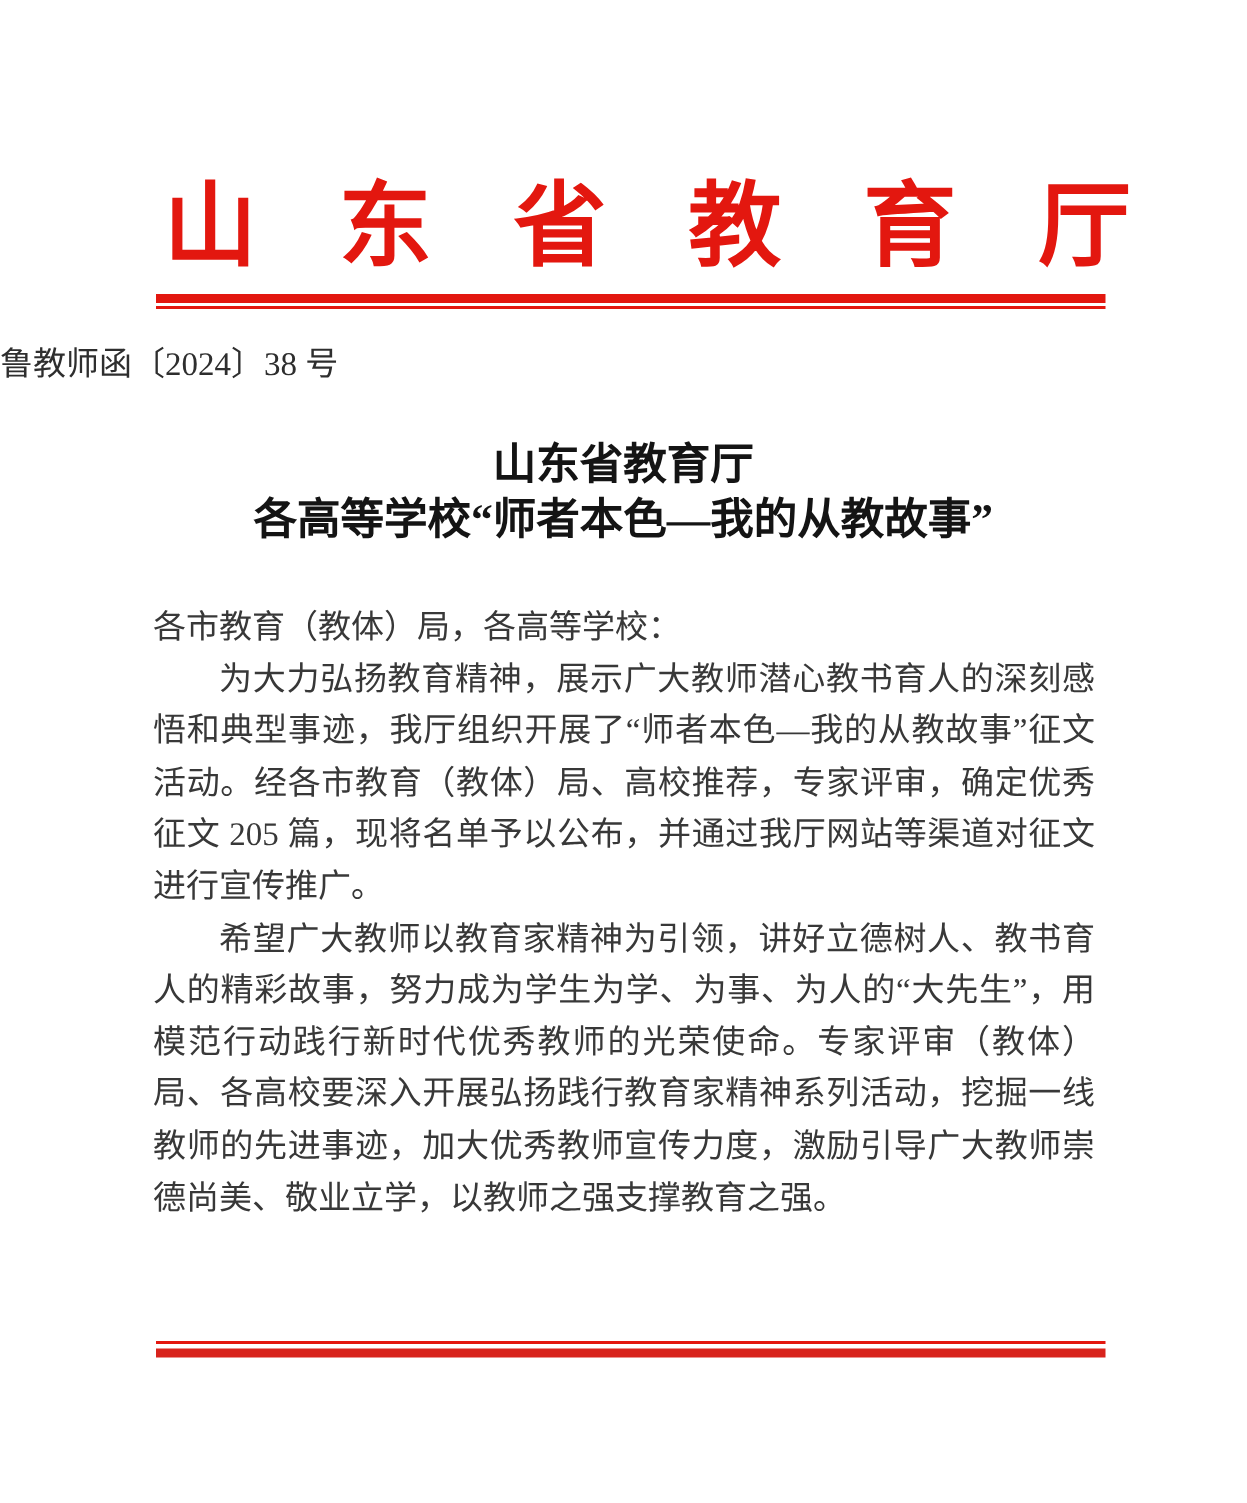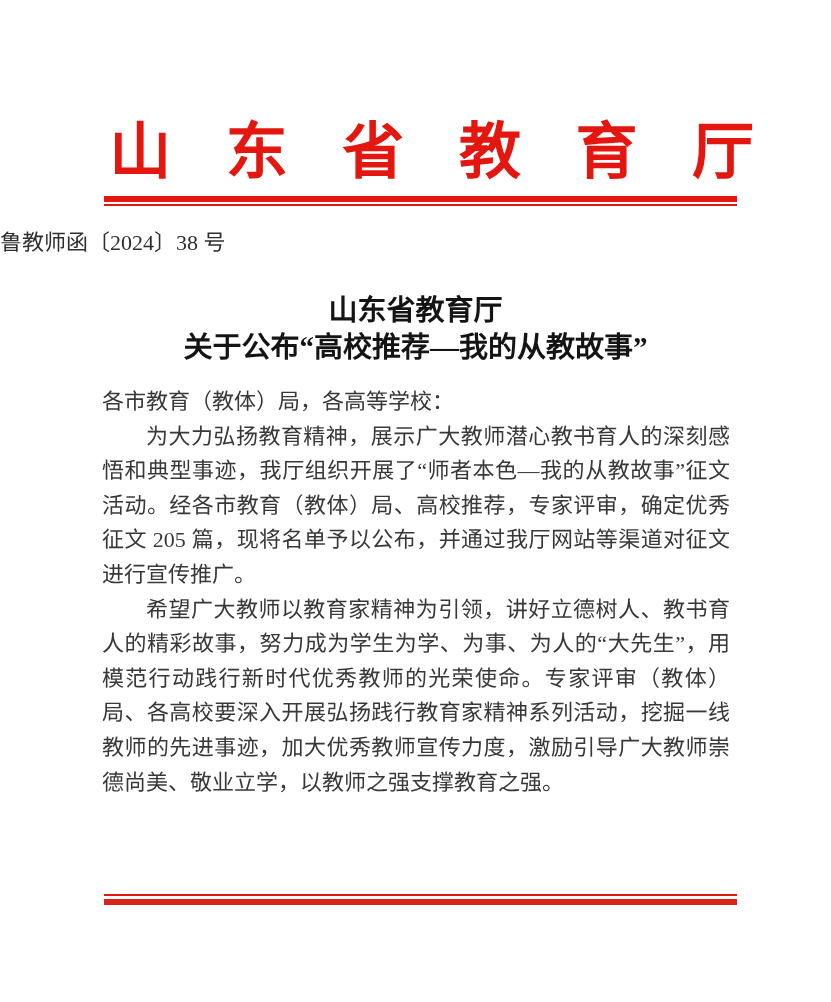--- a/index.html
+++ b/index.html
@@ -95,7 +95,7 @@
 
   <div class="doc-title">
     <div>山东省教育厅</div>
-    <div>关于公布“高校推荐—我的从教故事”</div>
+    <div>各高等学校“师者本色—我的从教故事”</div>
   </div>
 
   <main class="doc-body">

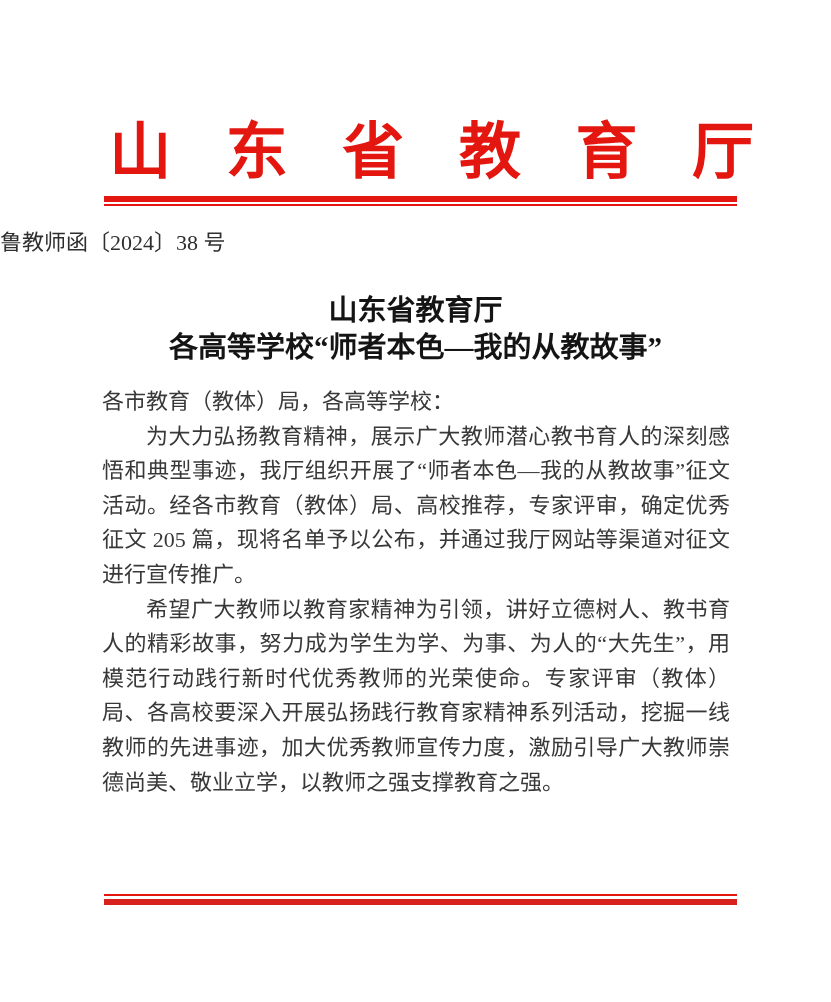--- a/index.html
+++ b/index.html
@@ -56,7 +56,7 @@
 
   
   .doc-body {
-    margin-top: 20px;
+    margin-top: 36px;
     padding: 0 101px 0 102px;
     font-size: 22px;
     line-height: 34.6px;

